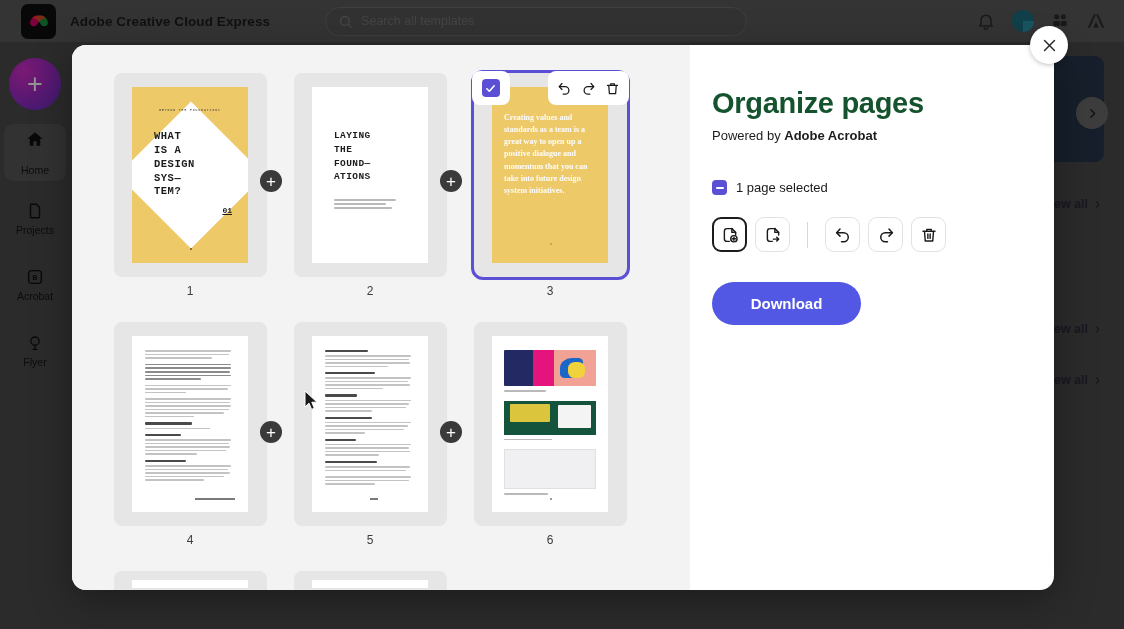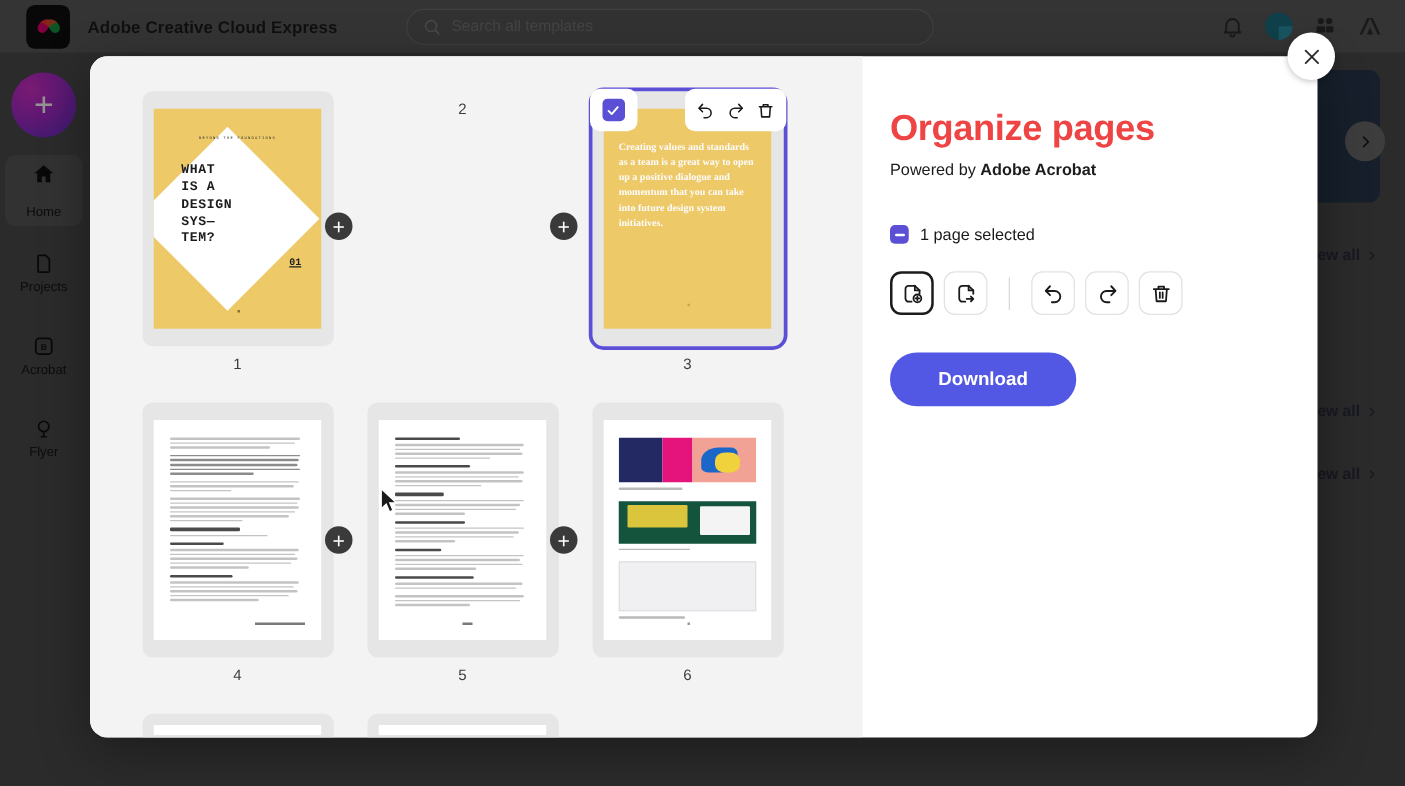--- a/index.html
+++ b/index.html
@@ -119,7 +119,7 @@
   }
   .page-cell.selected .page-frame { outline: 3px solid #5b4fd6; border-radius: 9px; }
   .page-paper {
-    width: 134px; height: 176px; background: #fff; position: relative; overflow: hidden;
+    width: 116px; height: 176px; background: #fff; position: relative; overflow: hidden;
   }
   .page-num { text-align: center; font-size: 12px; color: #3c3c3c; margin-top: 7px; width: 153px; margin-left: auto; margin-right: auto; }
 

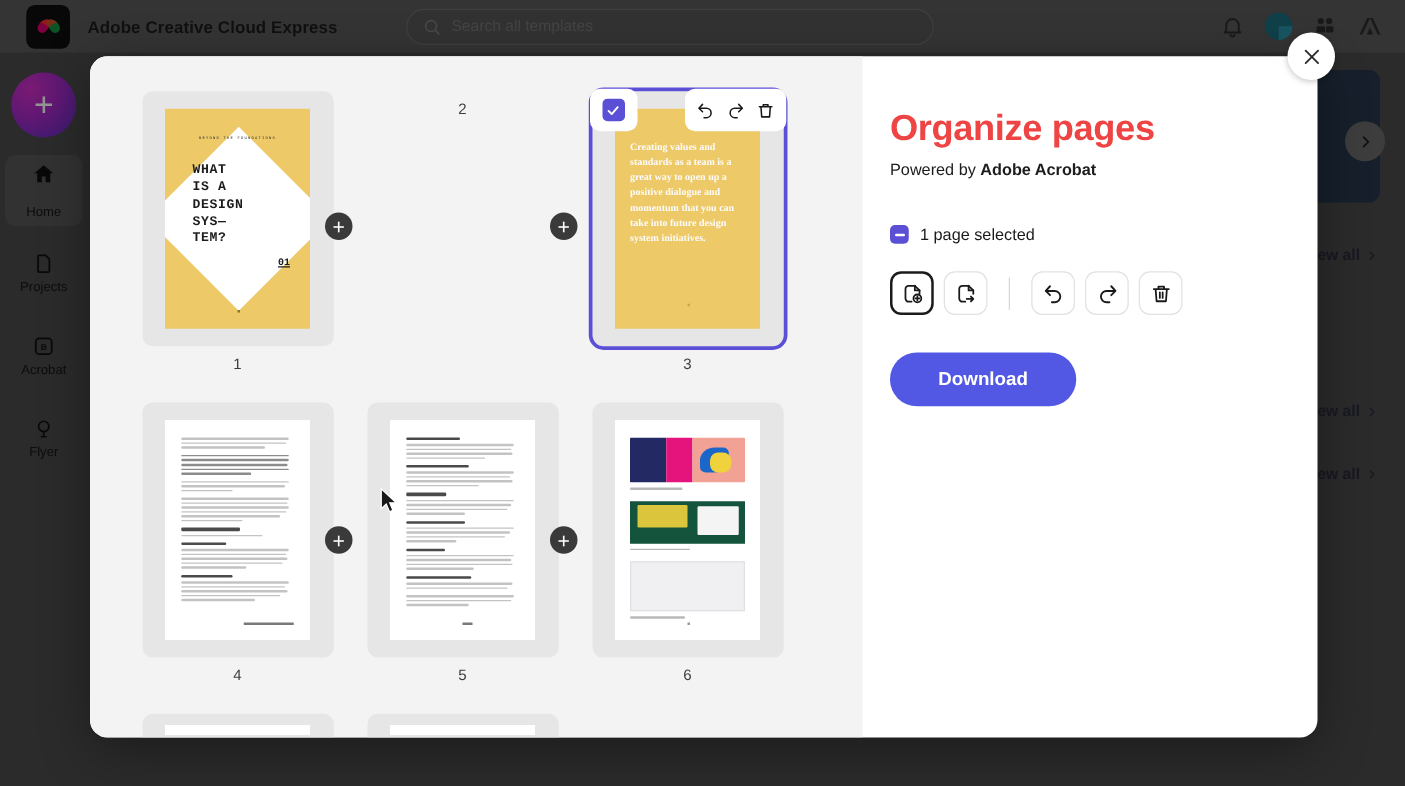--- a/index.html
+++ b/index.html
@@ -202,7 +202,7 @@
 
   
   .info-pane { flex: 1; padding: 42px 0 0 22px; position: relative; }
-  .info-title { font-size: 29px; font-weight: bold; color: #ef4444; letter-spacing: -.3px; }
+  .info-title { font-size: 29px; font-weight: bold; color: #14532d; letter-spacing: -.3px; }
   .info-sub { font-size: 13px; color: #1c1c1c; margin-top: 8px; }
   .info-sub b { font-weight: bold; }
   .sel-row { display: flex; align-items: center; gap: 9px; margin-top: 37px; }

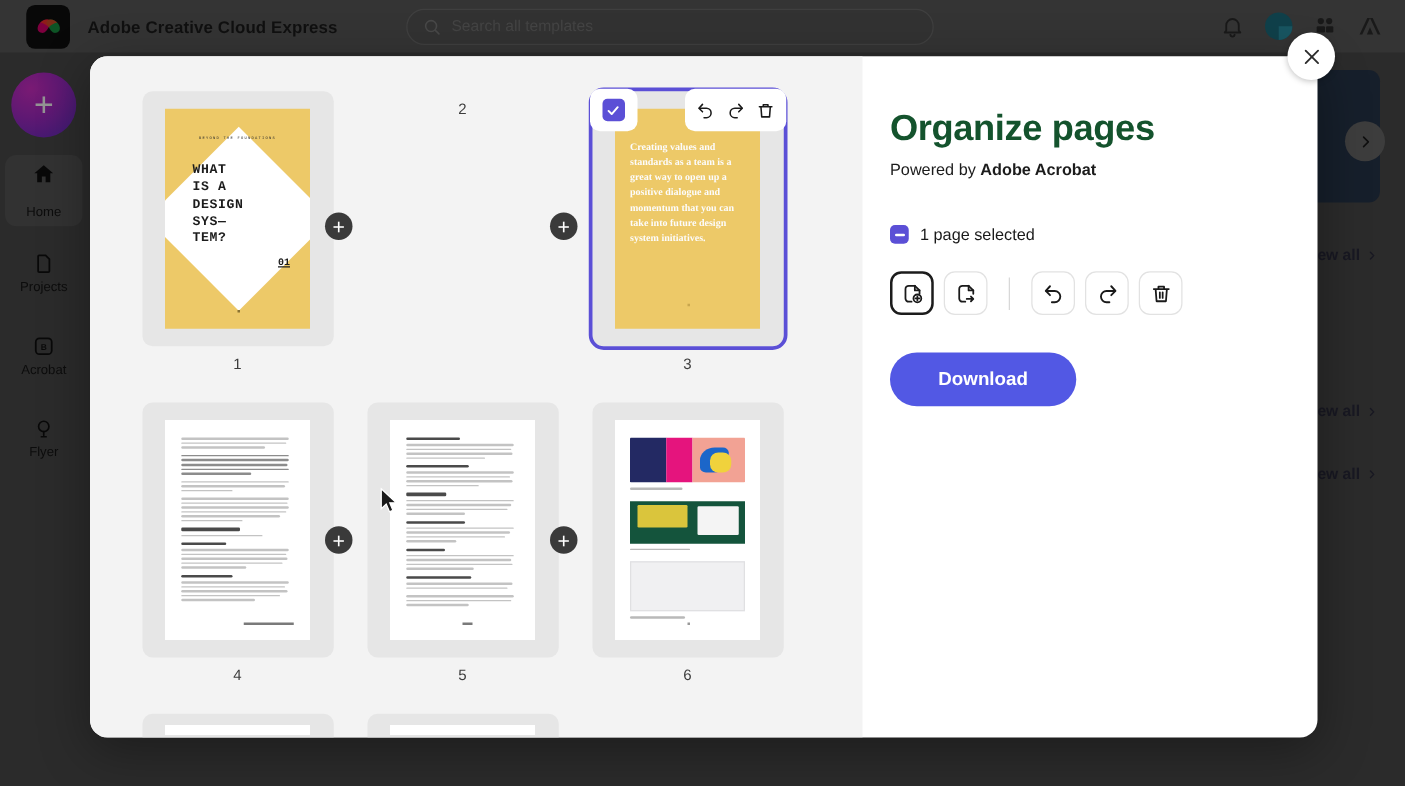--- a/index.html
+++ b/index.html
@@ -402,6 +402,19 @@
       </div>
 
       <div class="page-cell">
+        <div class="page-frame">
+          <div class="page-paper" style="background:#fff">
+            <div class="p2-title" style="white-space:pre-line">LAYING
+THE
+FOUND—
+ATIONS</div>
+            <div class="p2-sub">
+              <div class="txtline" style="width:62px"></div>
+              <div class="txtline" style="width:52px"></div>
+              <div class="txtline" style="width:58px"></div>
+            </div>
+          </div>
+        </div>
         <div class="page-num">2</div>
         <div class="plus-btn plus-row1">
           <span>+</span>

